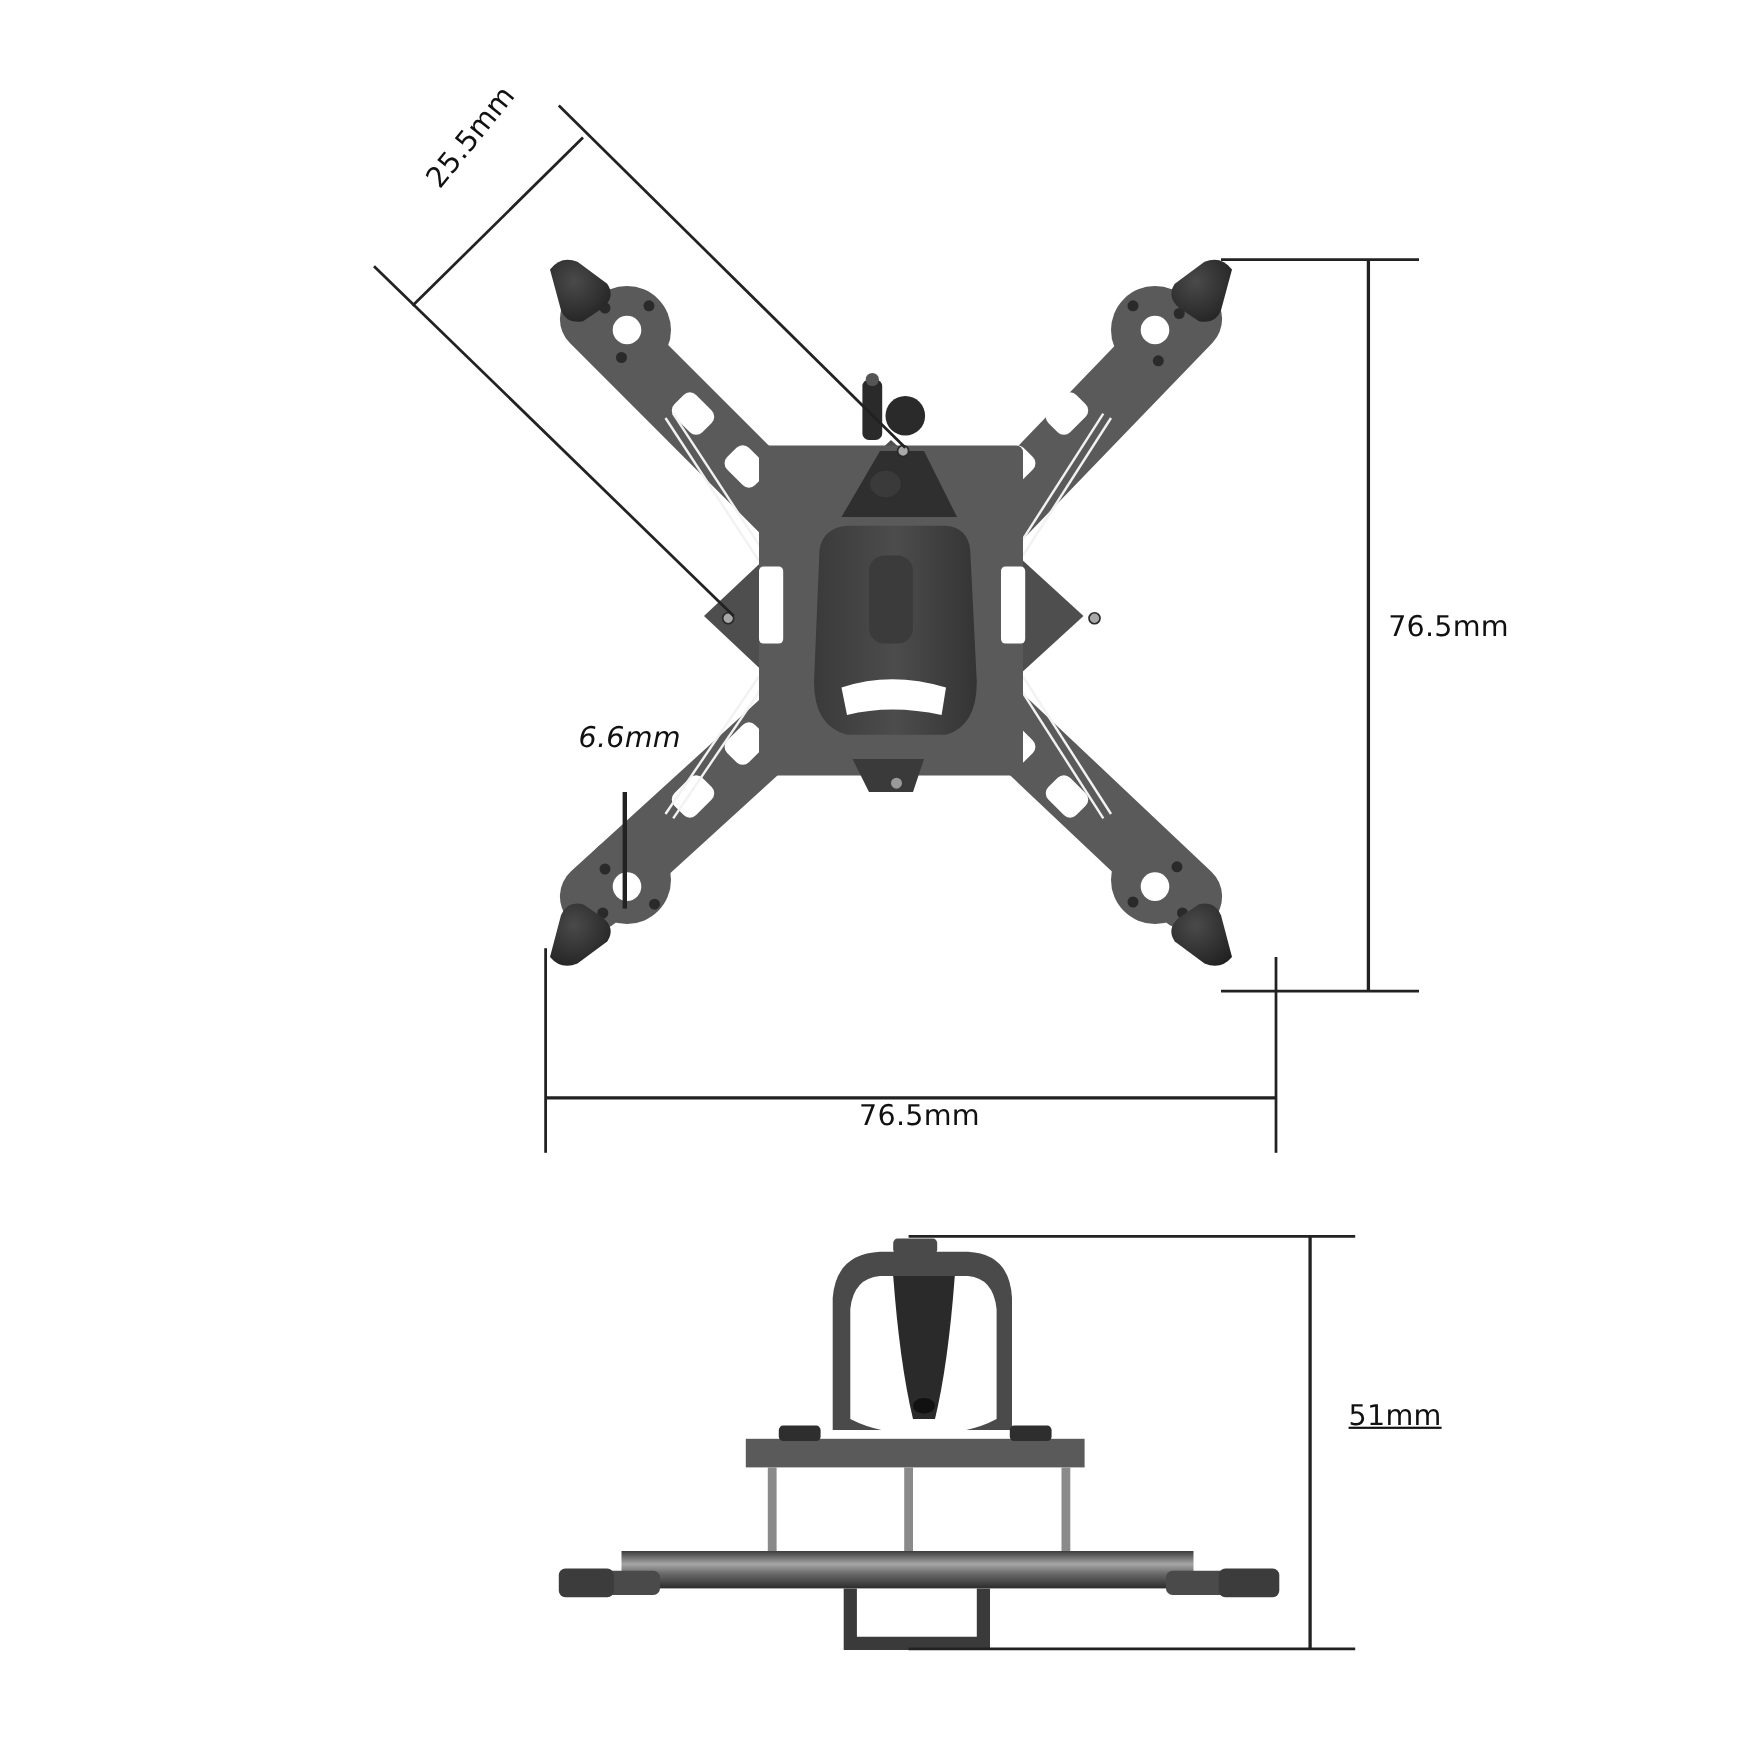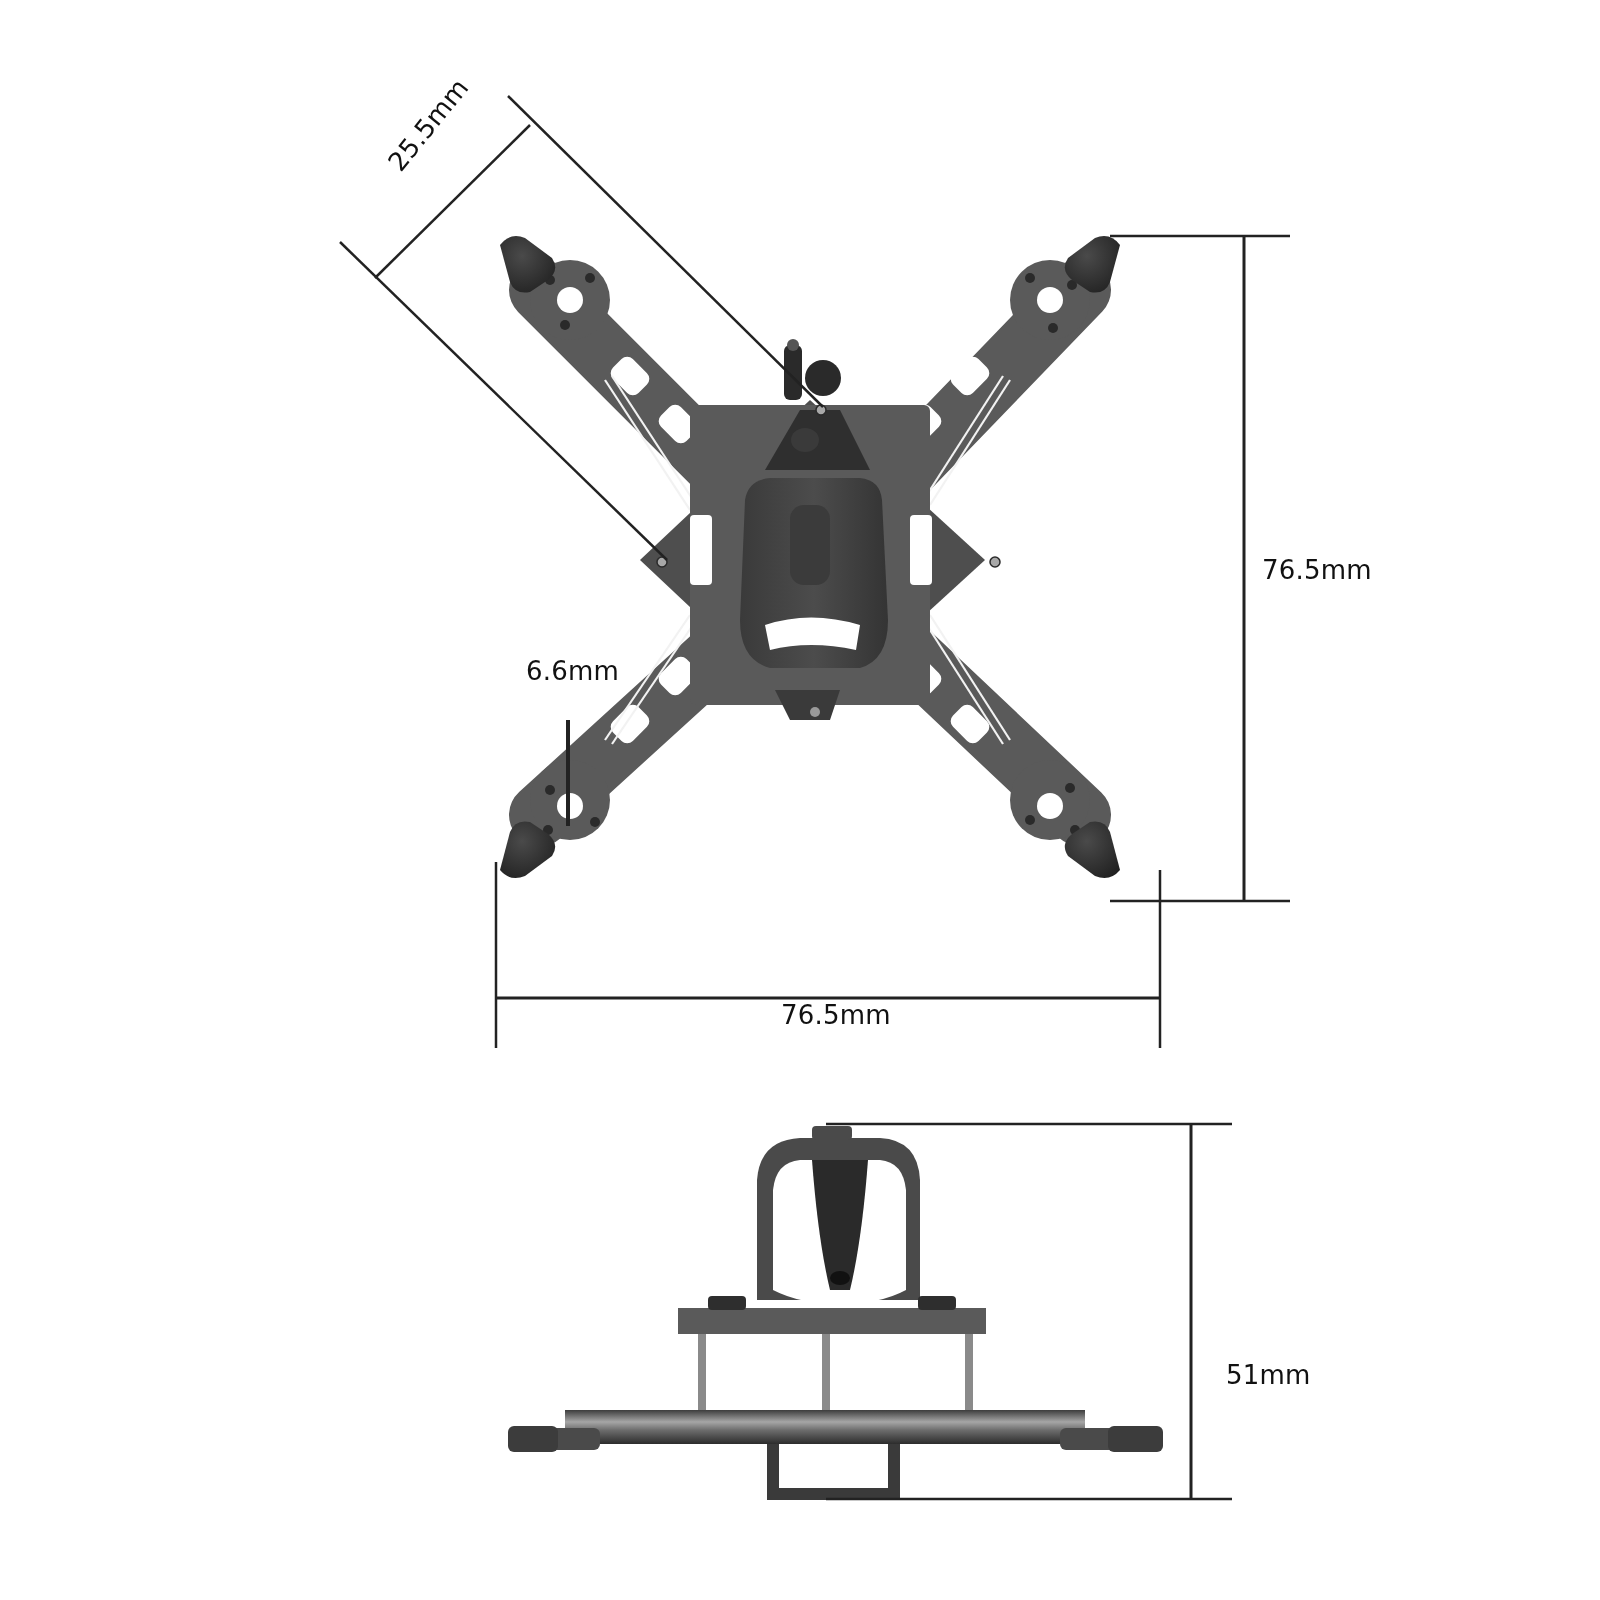--- a/index.html
+++ b/index.html
@@ -9,7 +9,7 @@
     .dim-label { position: absolute; font-family: "DejaVu Sans", "Liberation Sans", sans-serif;
                  font-size: 26px; color: #111; letter-spacing: 0.2px; white-space: nowrap; }
     #lbl-diag { left: 382px; top: 158px; transform: rotate(-51deg); transform-origin: left top; }
-    #lbl-hole { left: 526px; top: 656px; }
+    #lbl-hole { left: 526px; top: 656px; font-style: italic; }
     #lbl-height-top { left: 1262px; top: 555px; }
     #lbl-width { left: 781px; top: 1000px; }
     #lbl-height-side { left: 1226px; top: 1360px; }

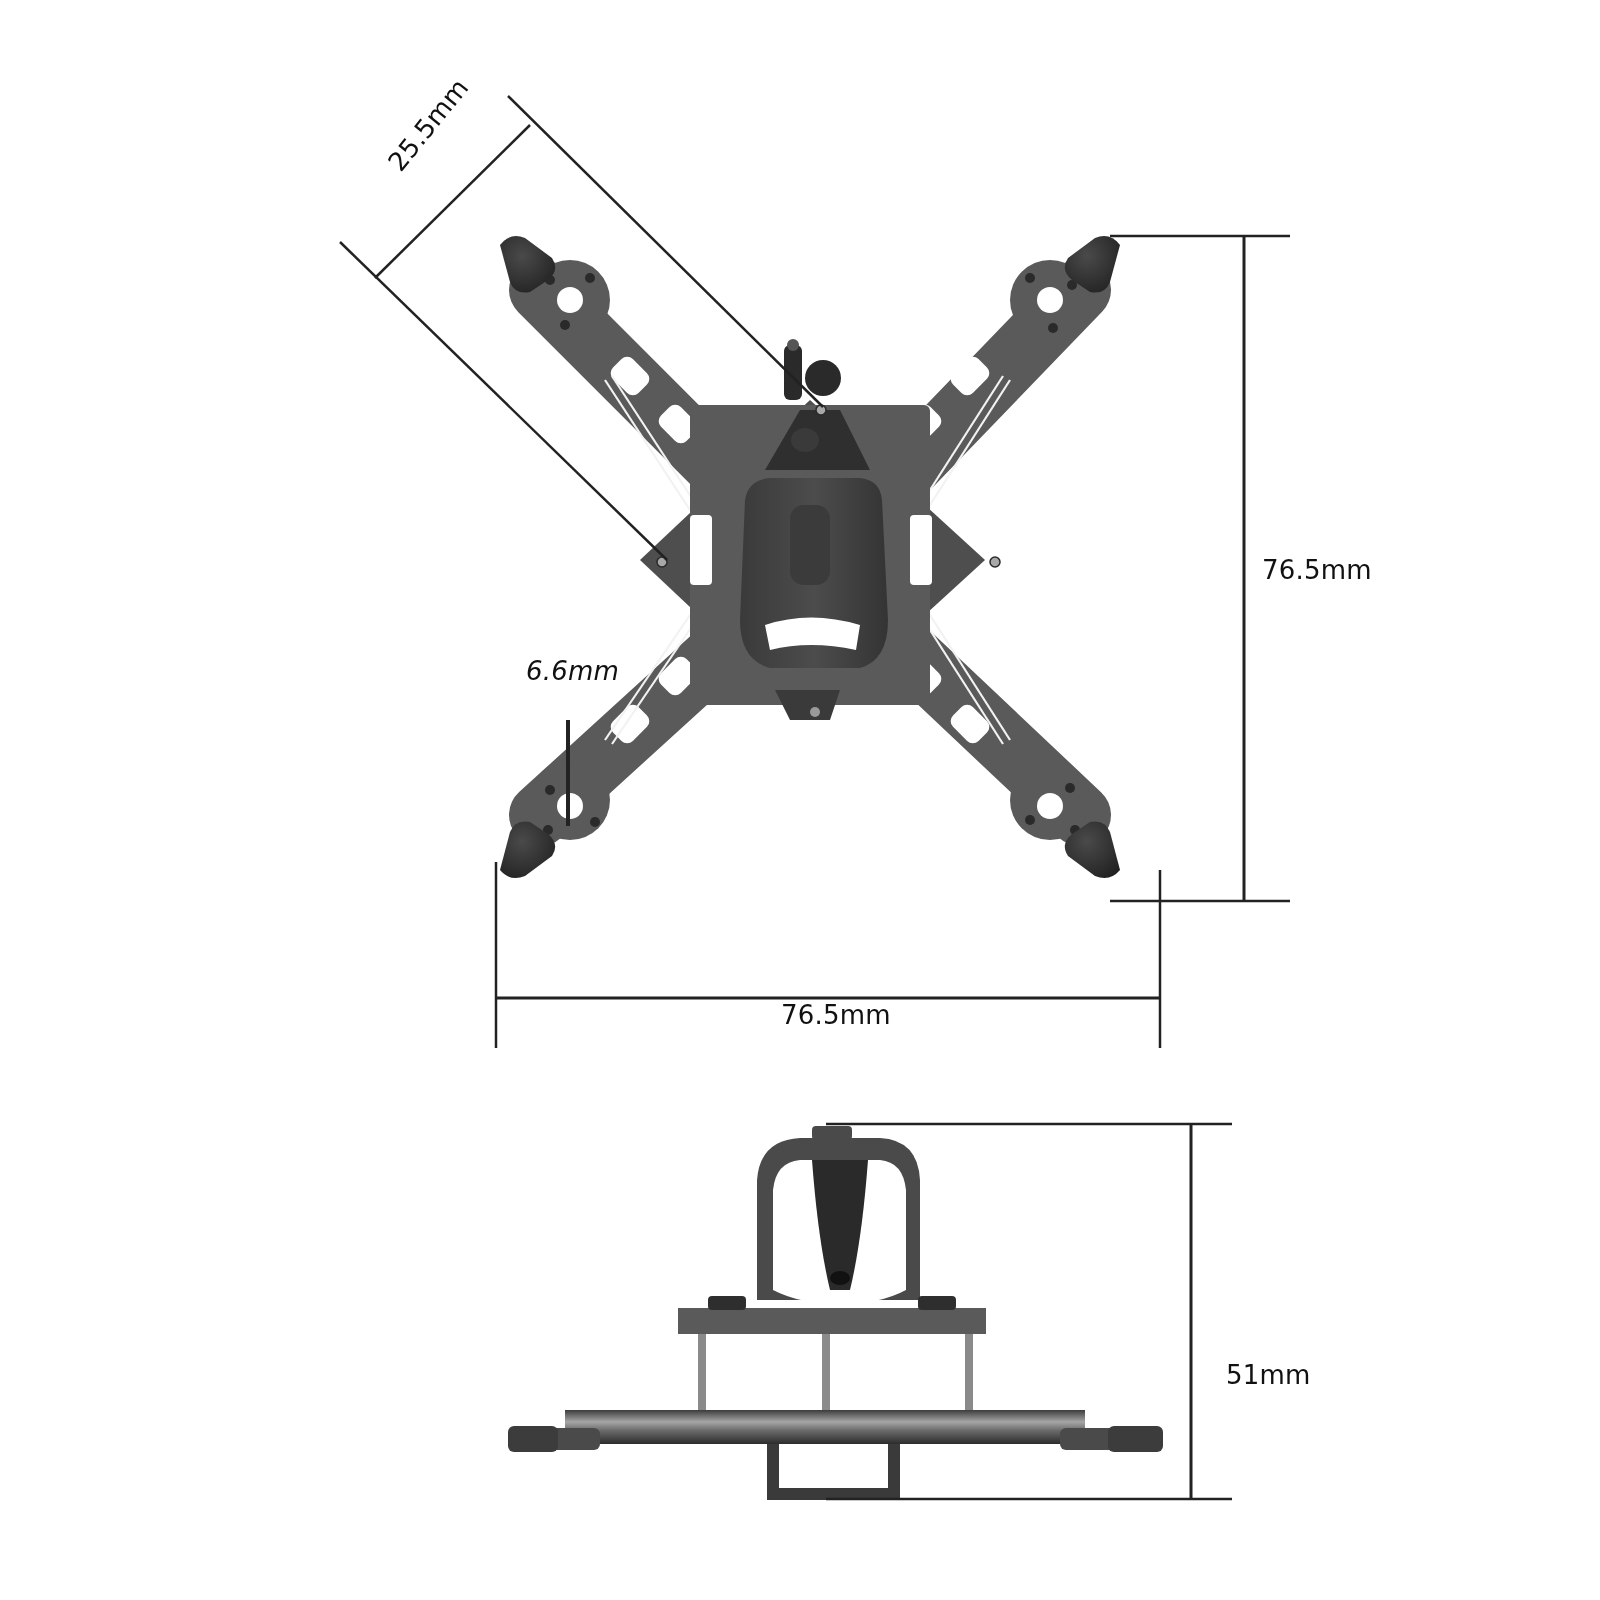--- a/index.html
+++ b/index.html
@@ -12,7 +12,7 @@
     #lbl-hole { left: 526px; top: 656px; font-style: italic; }
     #lbl-height-top { left: 1262px; top: 555px; }
     #lbl-width { left: 781px; top: 1000px; }
-    #lbl-height-side { left: 1226px; top: 1360px; }
+    #lbl-height-side { left: 1226px; top: 1272px; text-decoration: underline; }
   </style>
 </head>
 <body>

